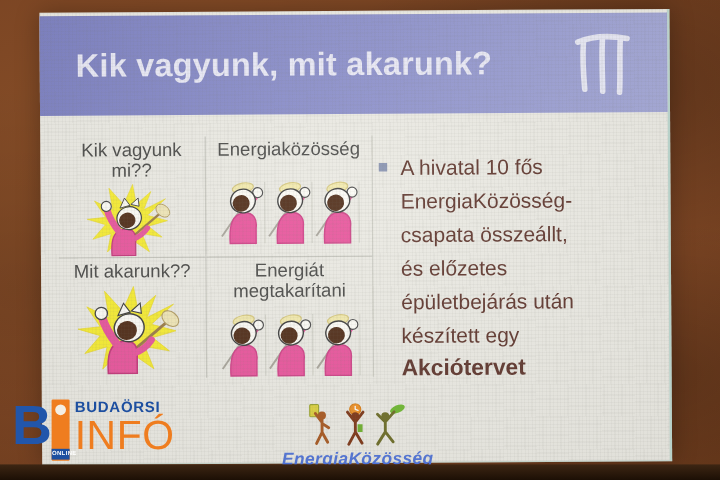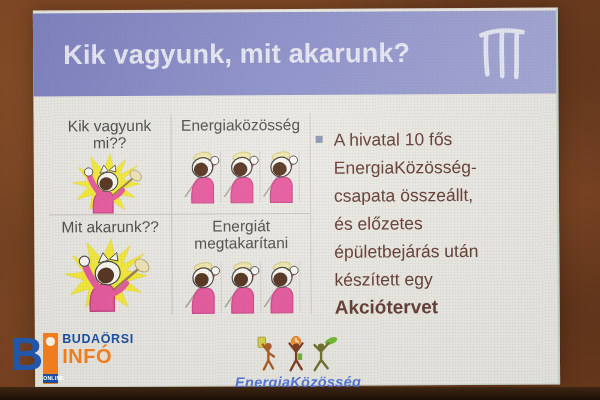--- a/index.html
+++ b/index.html
@@ -74,7 +74,7 @@
   .wm-online{position:absolute;left:0;bottom:1px;width:100%;height:9px;background:#1d4fa0;color:#ffffff;font-size:5px;font-weight:bold;text-align:center;line-height:9px;letter-spacing:0.3px;}
   .wm-text{margin-left:4px;}
   .wm-line1{font-size:12.5px;font-weight:bold;color:#1d4fa0;letter-spacing:0.6px;line-height:1.1;}
-  .wm-line2{font-size:20px;font-weight:bold;color:#ef7d1f;line-height:0.95;letter-spacing:0.5px;}
+  .wm-line2{font-size:34px;font-weight:normal;color:#ef7d1f;line-height:0.95;letter-spacing:0.5px;}
 </style>
 </head>
 <body>

